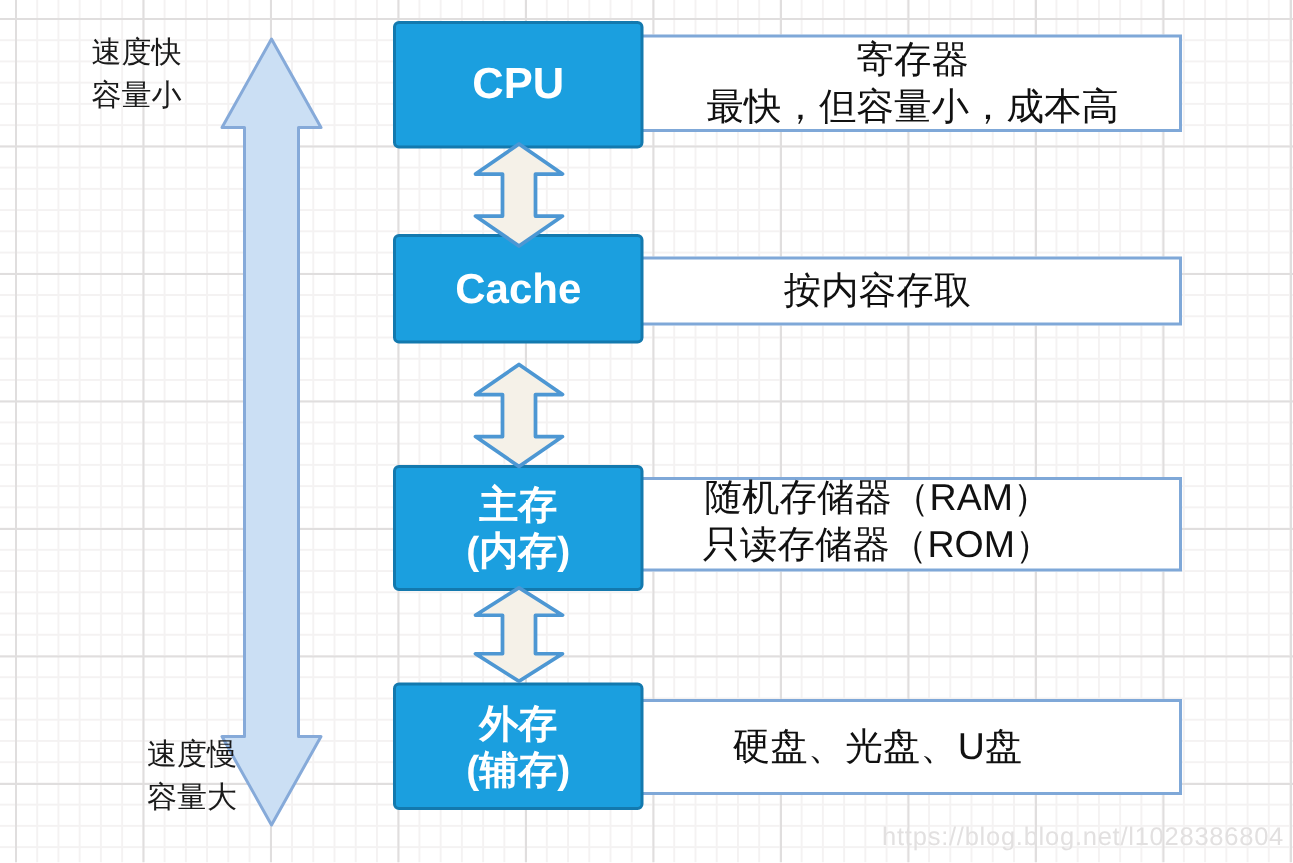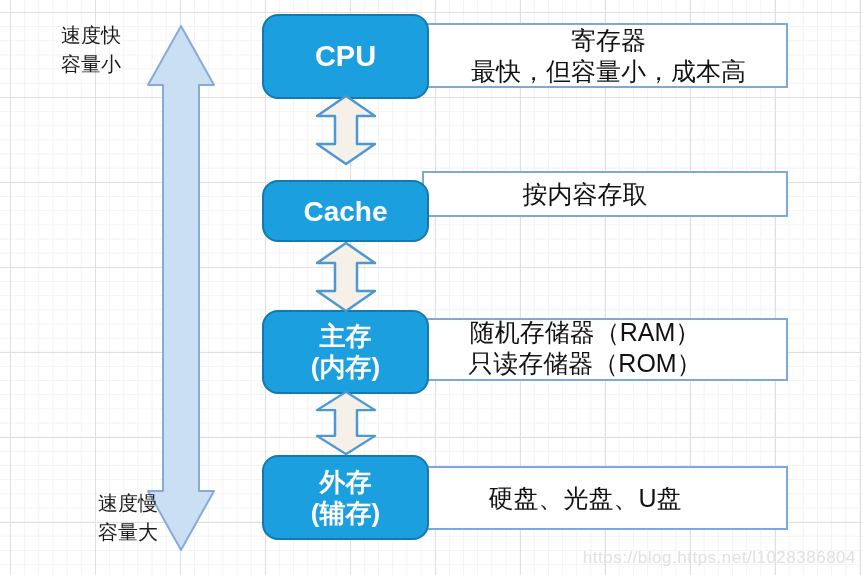--- a/index.html
+++ b/index.html
@@ -39,7 +39,7 @@
     box-sizing: border-box;
     background: #1b9fdf;
     border: 2px solid #1379ae;
-    border-radius: 16px;
+    border-radius: 4px;
     display: flex;
     align-items: center;
     justify-content: center;

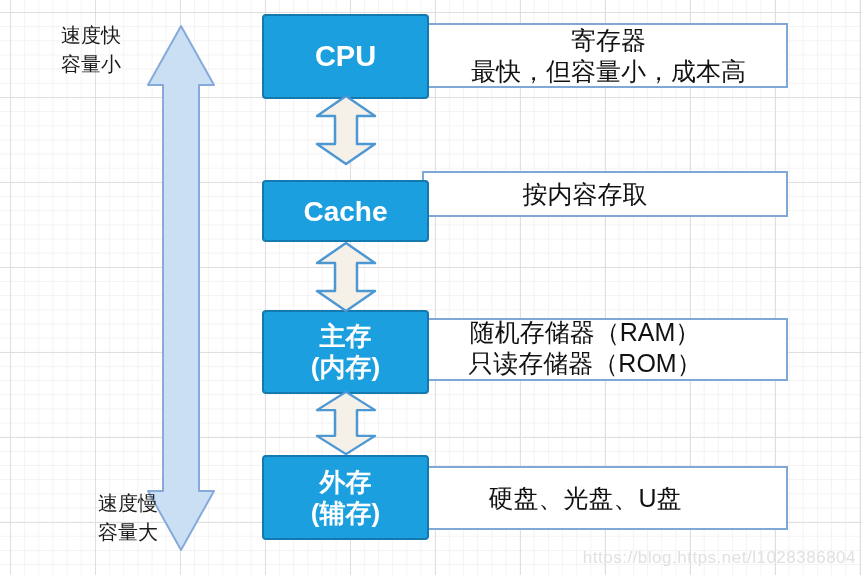--- a/index.html
+++ b/index.html
@@ -52,7 +52,7 @@
     z-index: 3;
   }
   .node-cpu    { top: 14px;  height: 85px; font-size: 29px; }
-  .node-cache  { top: 180px; height: 62px; font-size: 28px; }
+  .node-cache  { top: 156px; height: 73px; font-size: 28px; }
   .node-main   { top: 310px; height: 84px; }
   .node-ext    { top: 455px; height: 85px; }
 

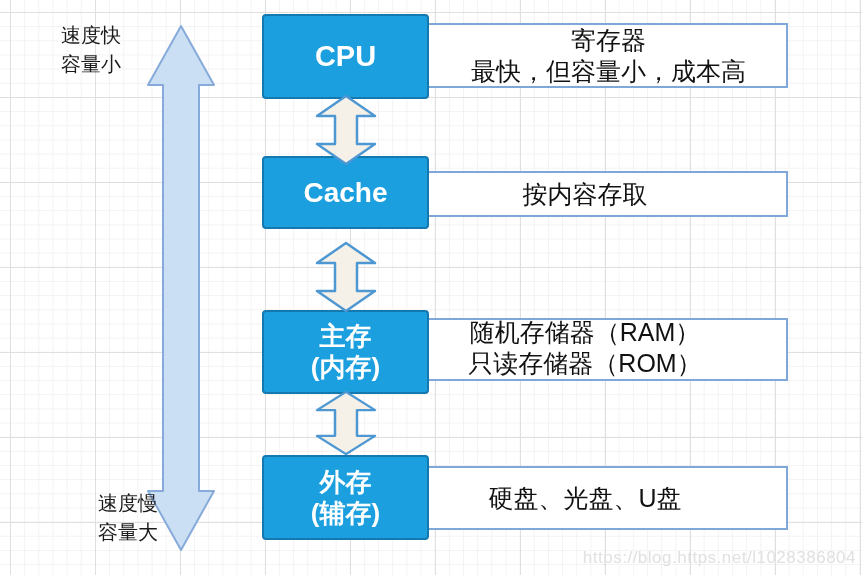--- a/index.html
+++ b/index.html
@@ -152,7 +152,7 @@
 (辅存)</span>
   </div>
 
-  <div class="watermark">https://blog.https.net/l1028386804</div>
+  <div class="watermark">https://blog.blog.net/l1028386804</div>
 
 </div>
 

